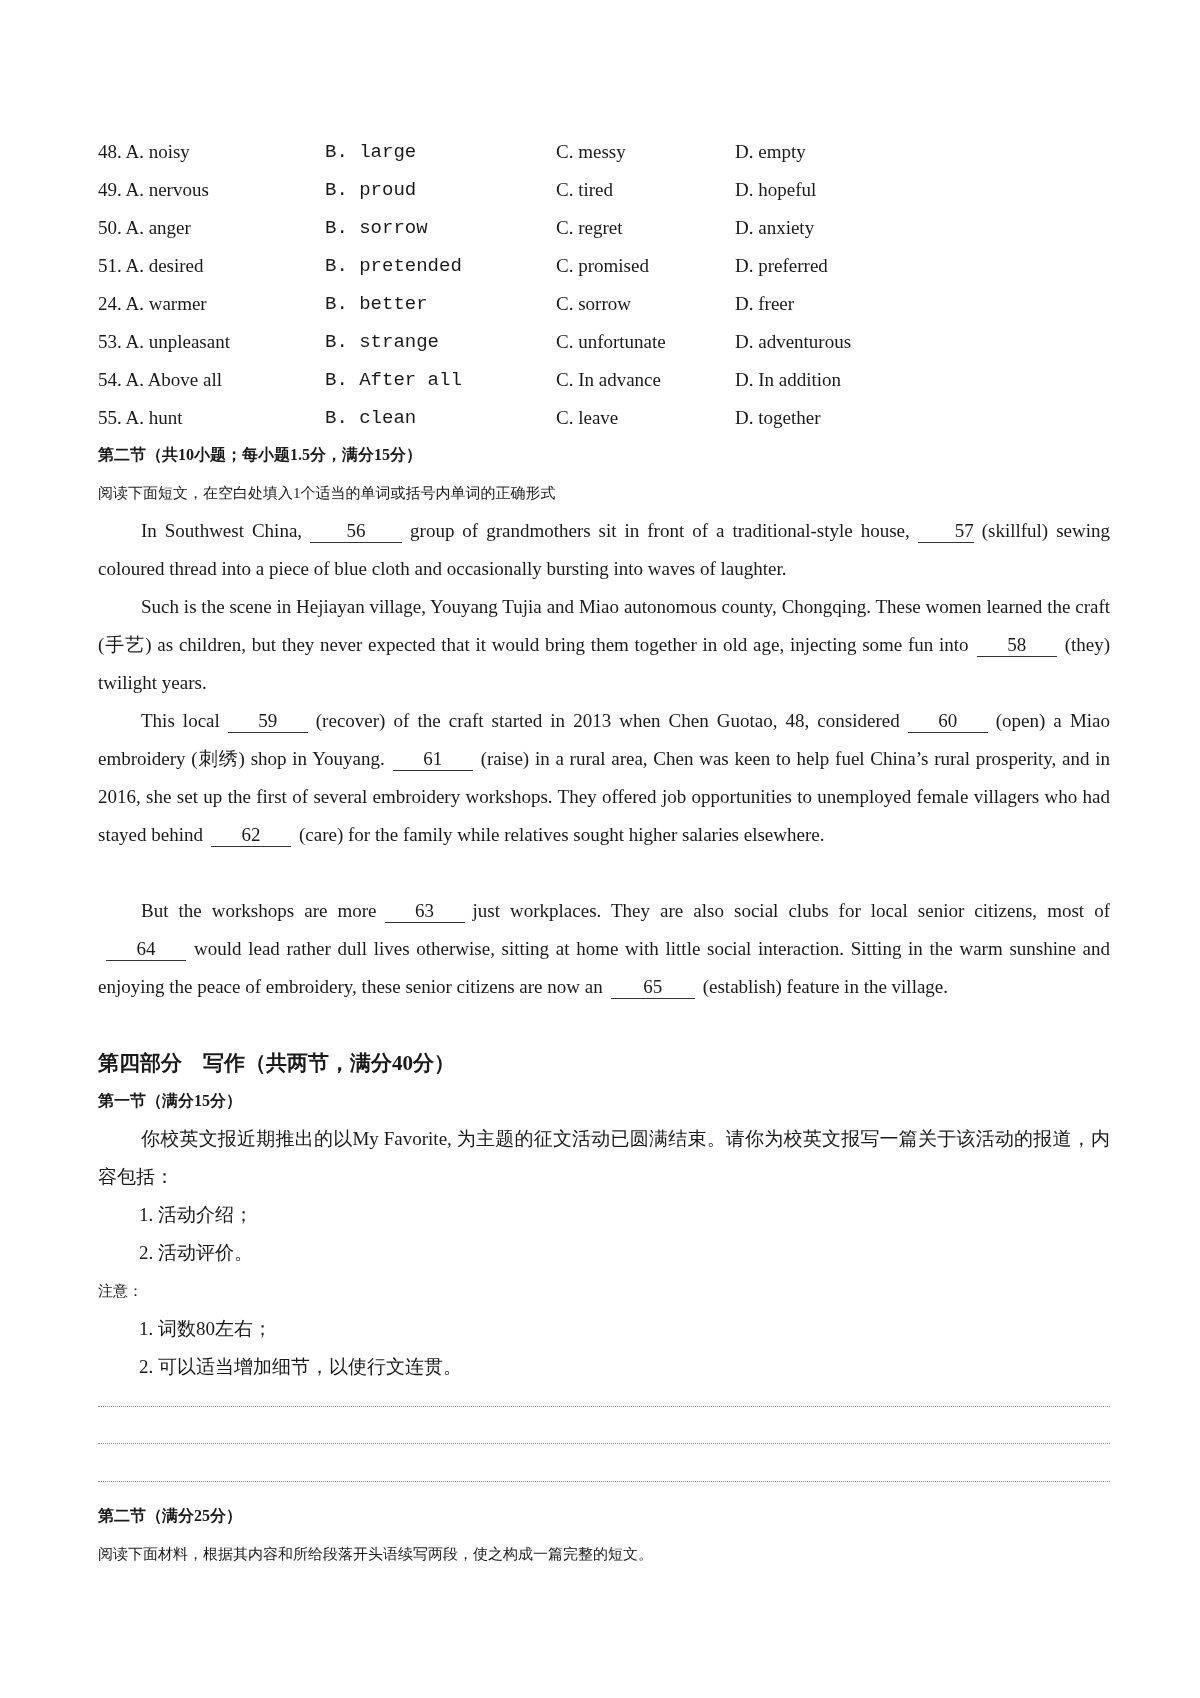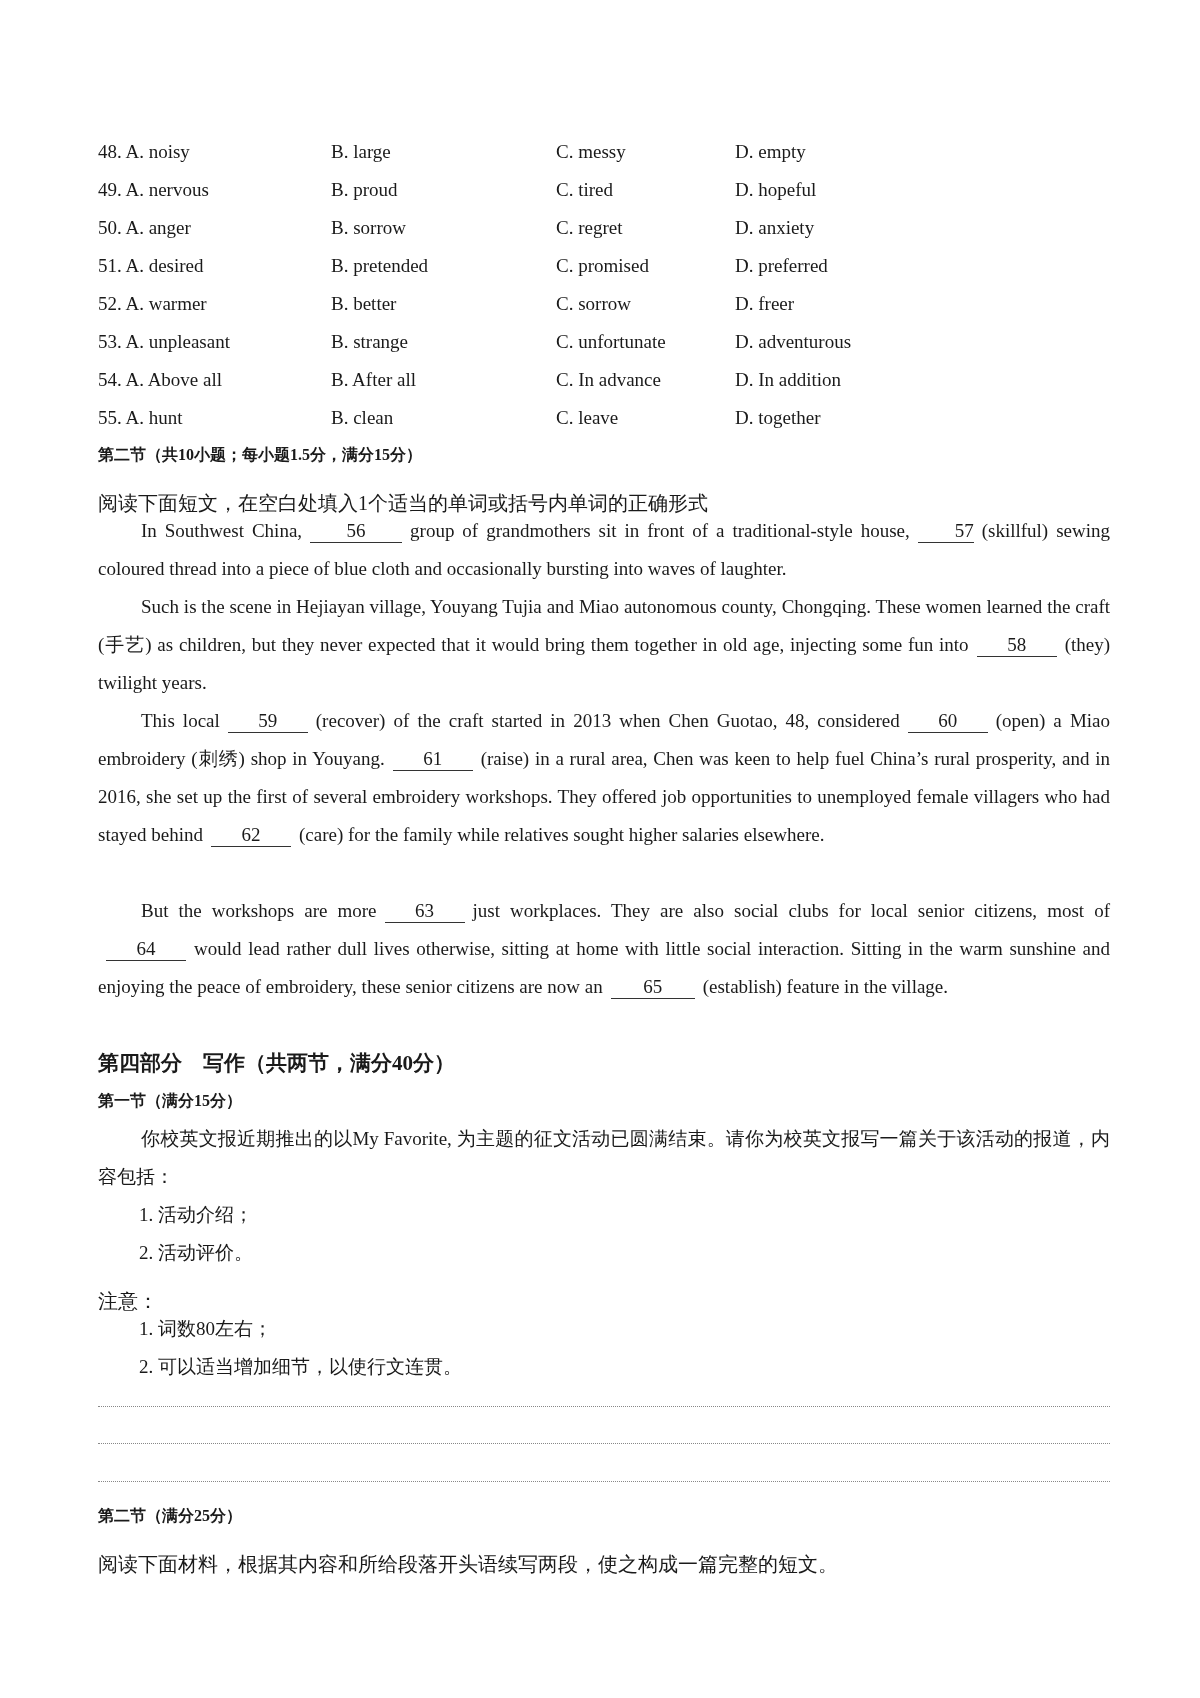--- a/index.html
+++ b/index.html
@@ -12,7 +12,7 @@
   .opt-row { position: absolute; left: 0; width: 1012px; height: 38px; font-size: 19px; line-height: 38px; }
   .opt { position: absolute; top: 0; white-space: nowrap; }
   .opt.a { left: 0; }
-  .opt.b { left: 233px; }
+  .opt.b { left: 227px; font-family: Liberation Mono, monospace; }
   .opt.c { left: 458px; }
   .opt.d { left: 637px; }
   .heading { position: absolute; left: 0; font-weight: bold; font-size: 16px; line-height: 38px; white-space: nowrap; }

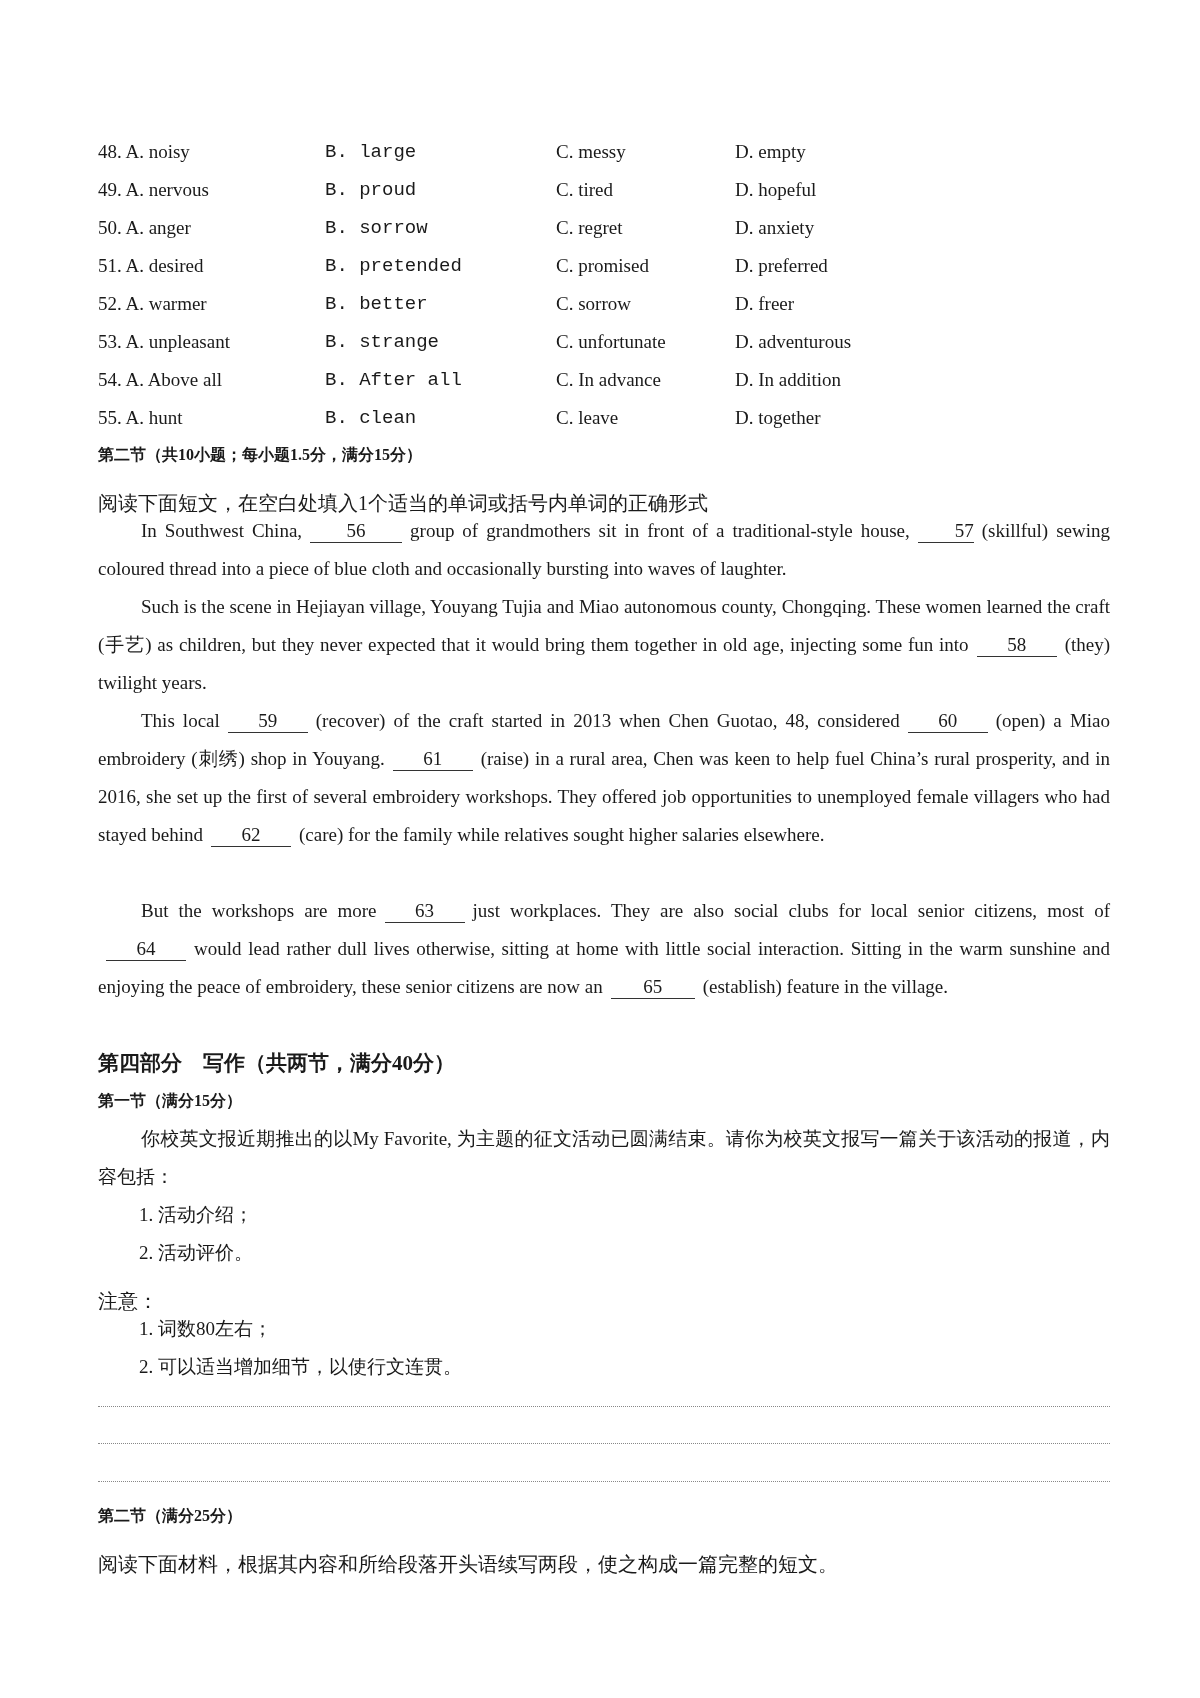--- a/index.html
+++ b/index.html
@@ -59,7 +59,7 @@
     <span class="opt d">D. preferred</span>
   </div>
   <div class="opt-row" style="top:285px">
-    <span class="opt a"><span>52.</span> <span>A. warmer</span></span>
+    <span class="opt a"><span>24.</span> <span>A. warmer</span></span>
     <span class="opt b">B. better</span>
     <span class="opt c">C. sorrow</span>
     <span class="opt d">D. freer</span>

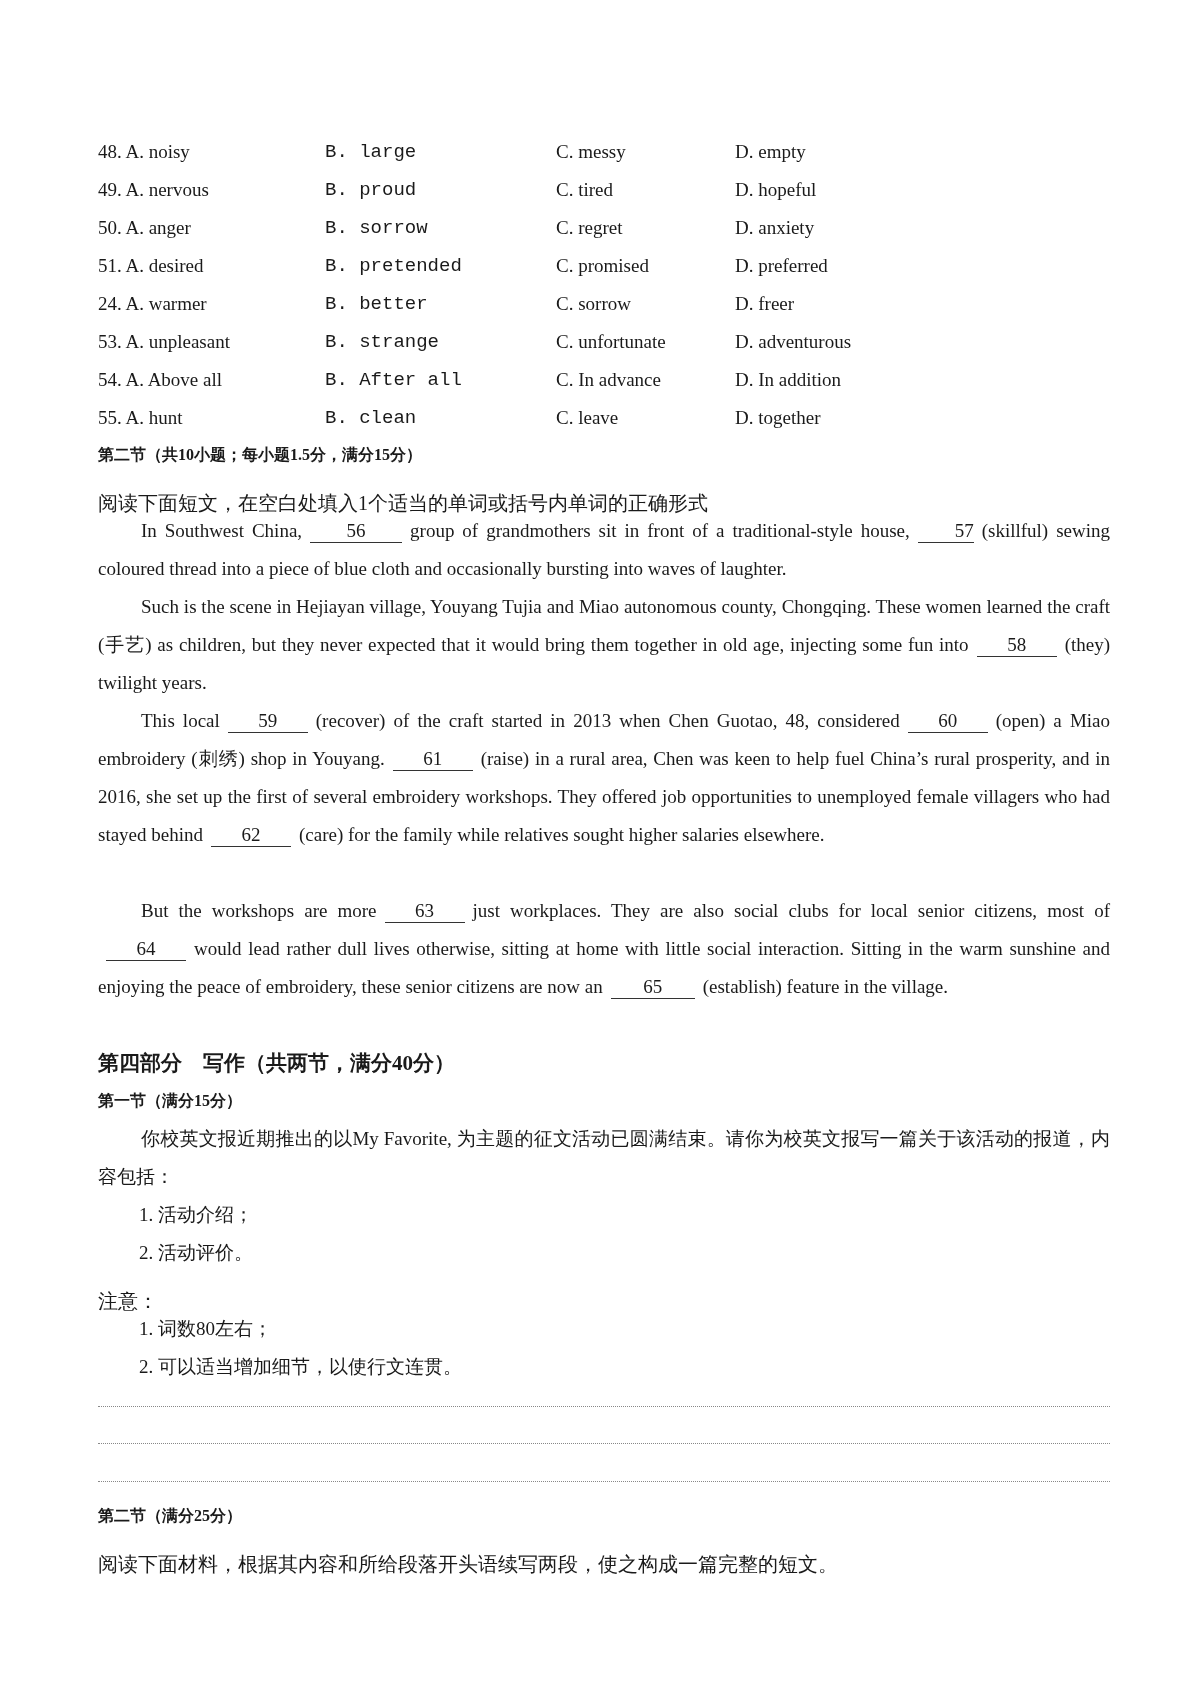--- a/index.html
+++ b/index.html
@@ -17,7 +17,7 @@
   .opt.d { left: 637px; }
   .heading { position: absolute; left: 0; font-weight: bold; font-size: 16px; line-height: 38px; white-space: nowrap; }
   .heading.big { font-size: 21px; }
-  .plain { position: absolute; left: 0; font-size: 20px; line-height: 38px; white-space: nowrap; margin-top: 10px; }
+  .plain { position: absolute; left: 0; font-size: 15px; line-height: 38px; white-space: nowrap; }
   .para {
     position: absolute; left: 0; width: 1012px; font-size: 19px; line-height: 38px;
     text-align: justify; text-indent: 43px;

